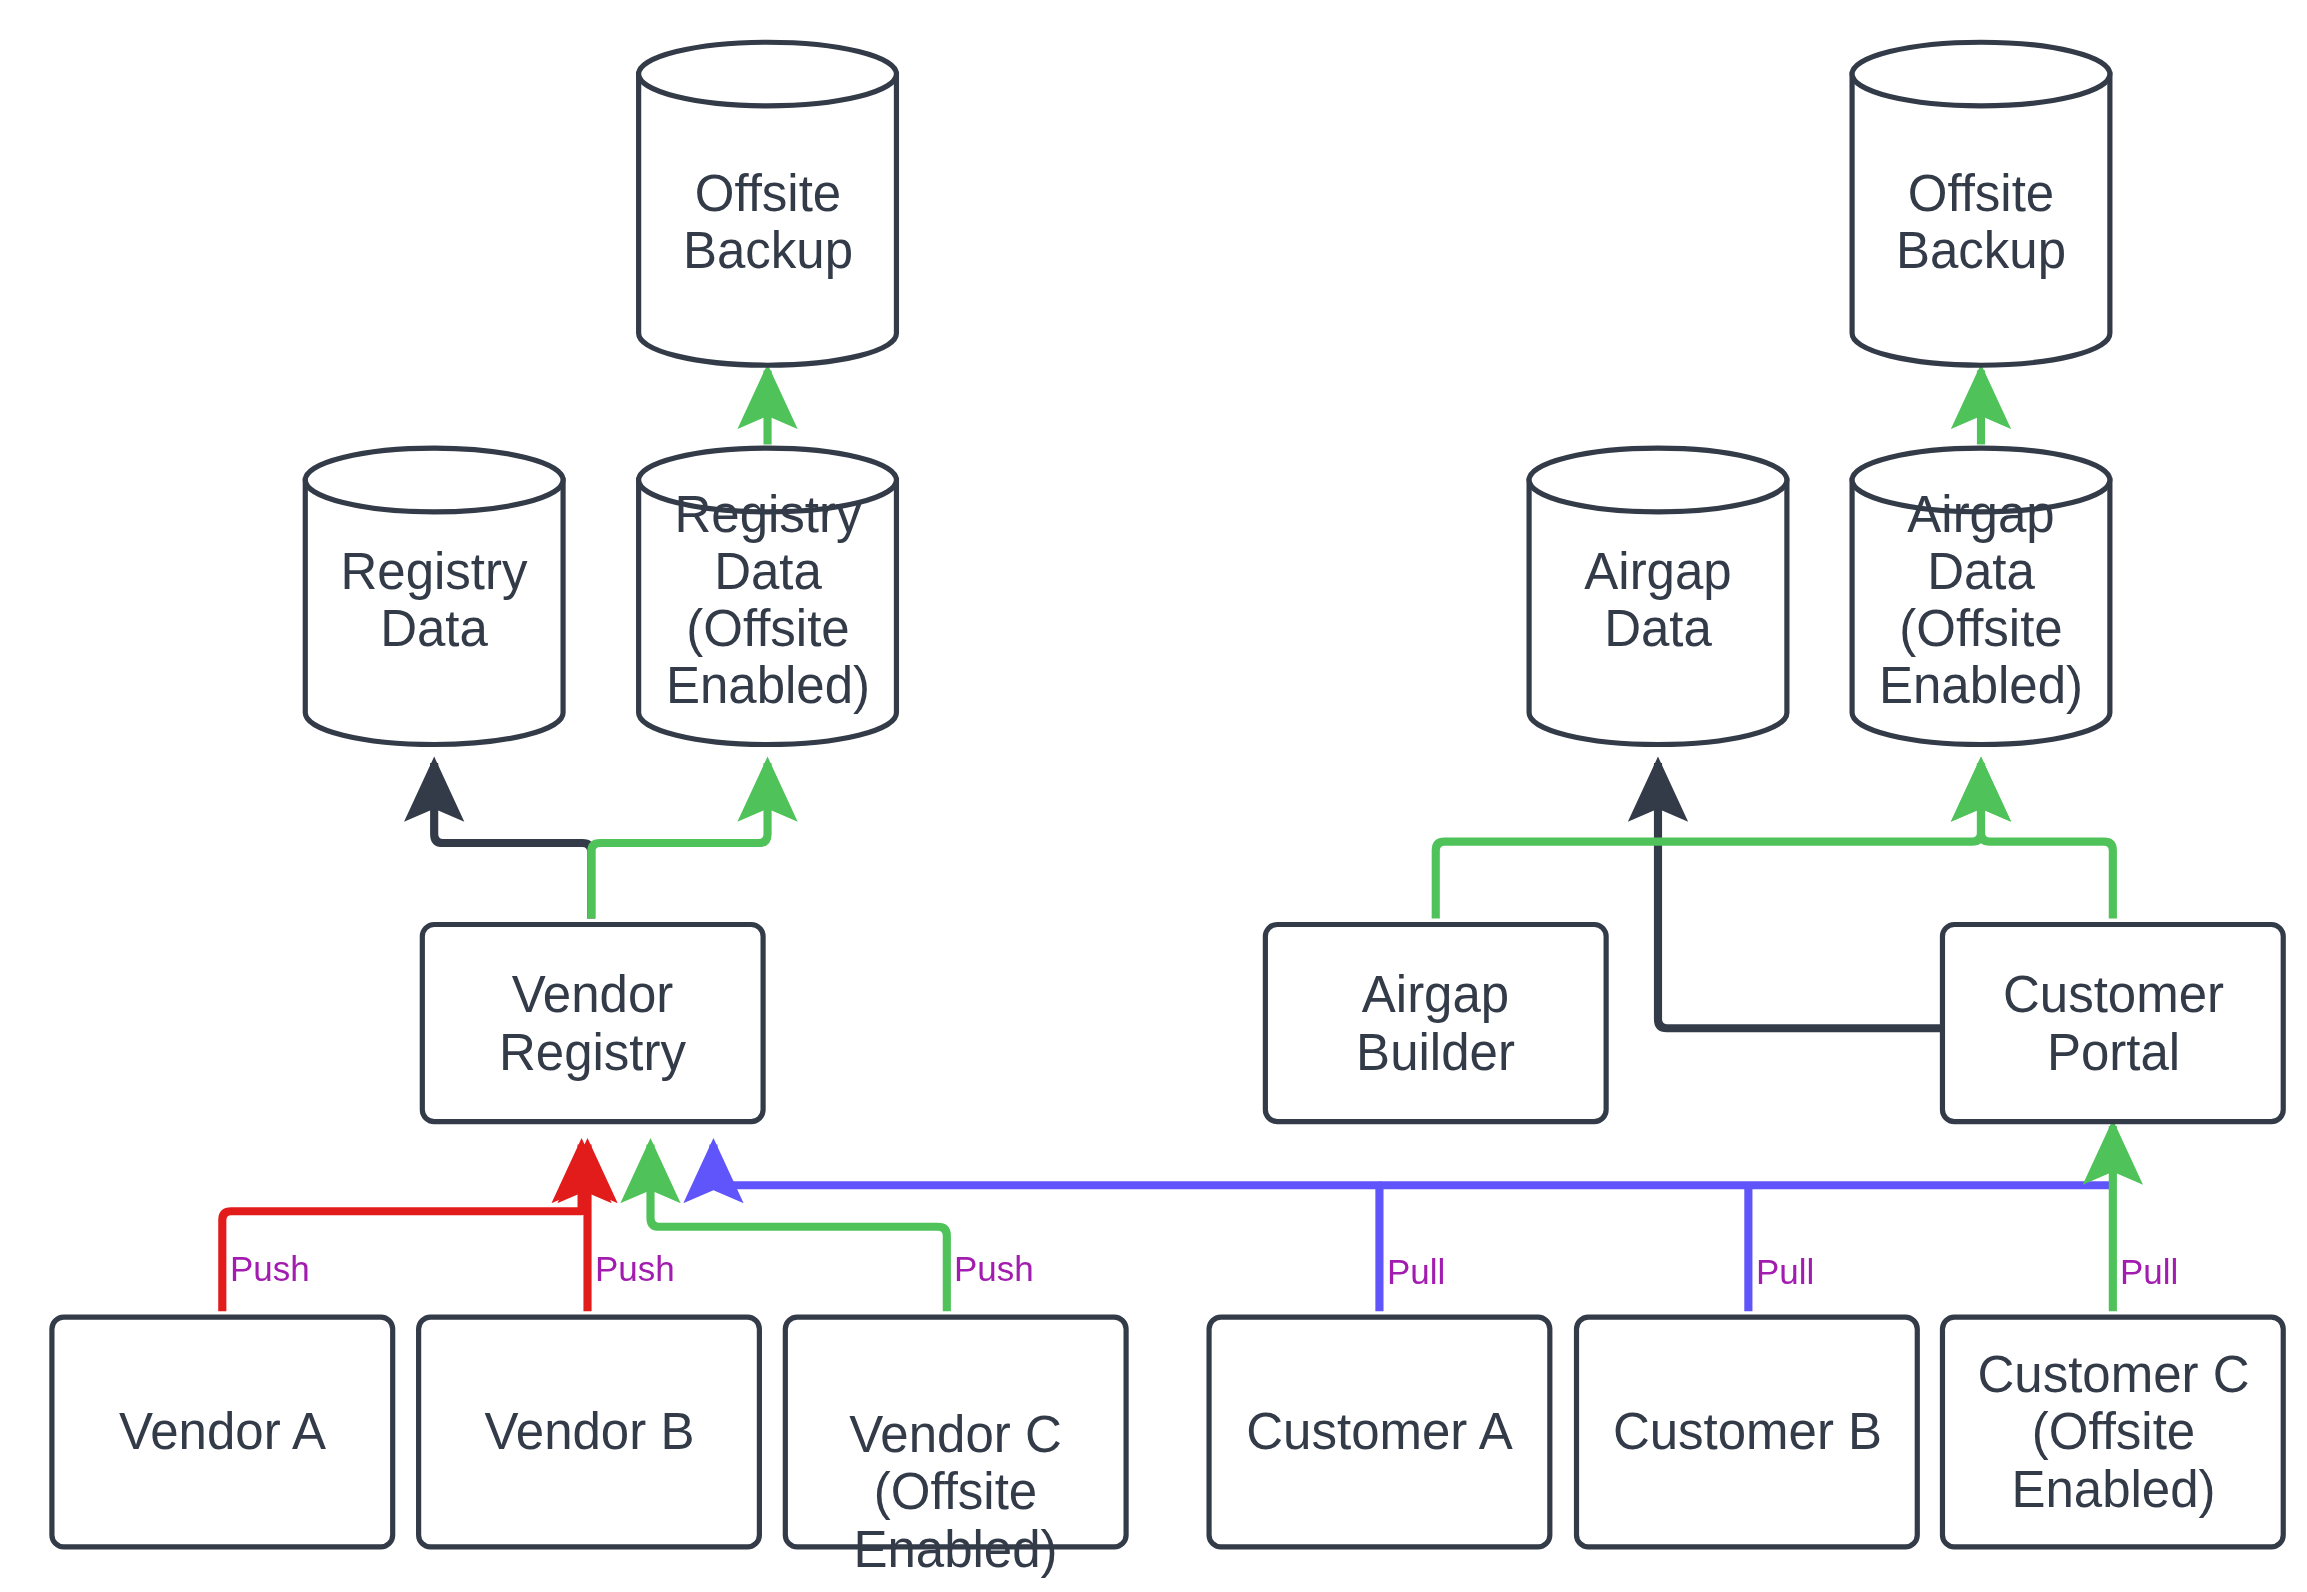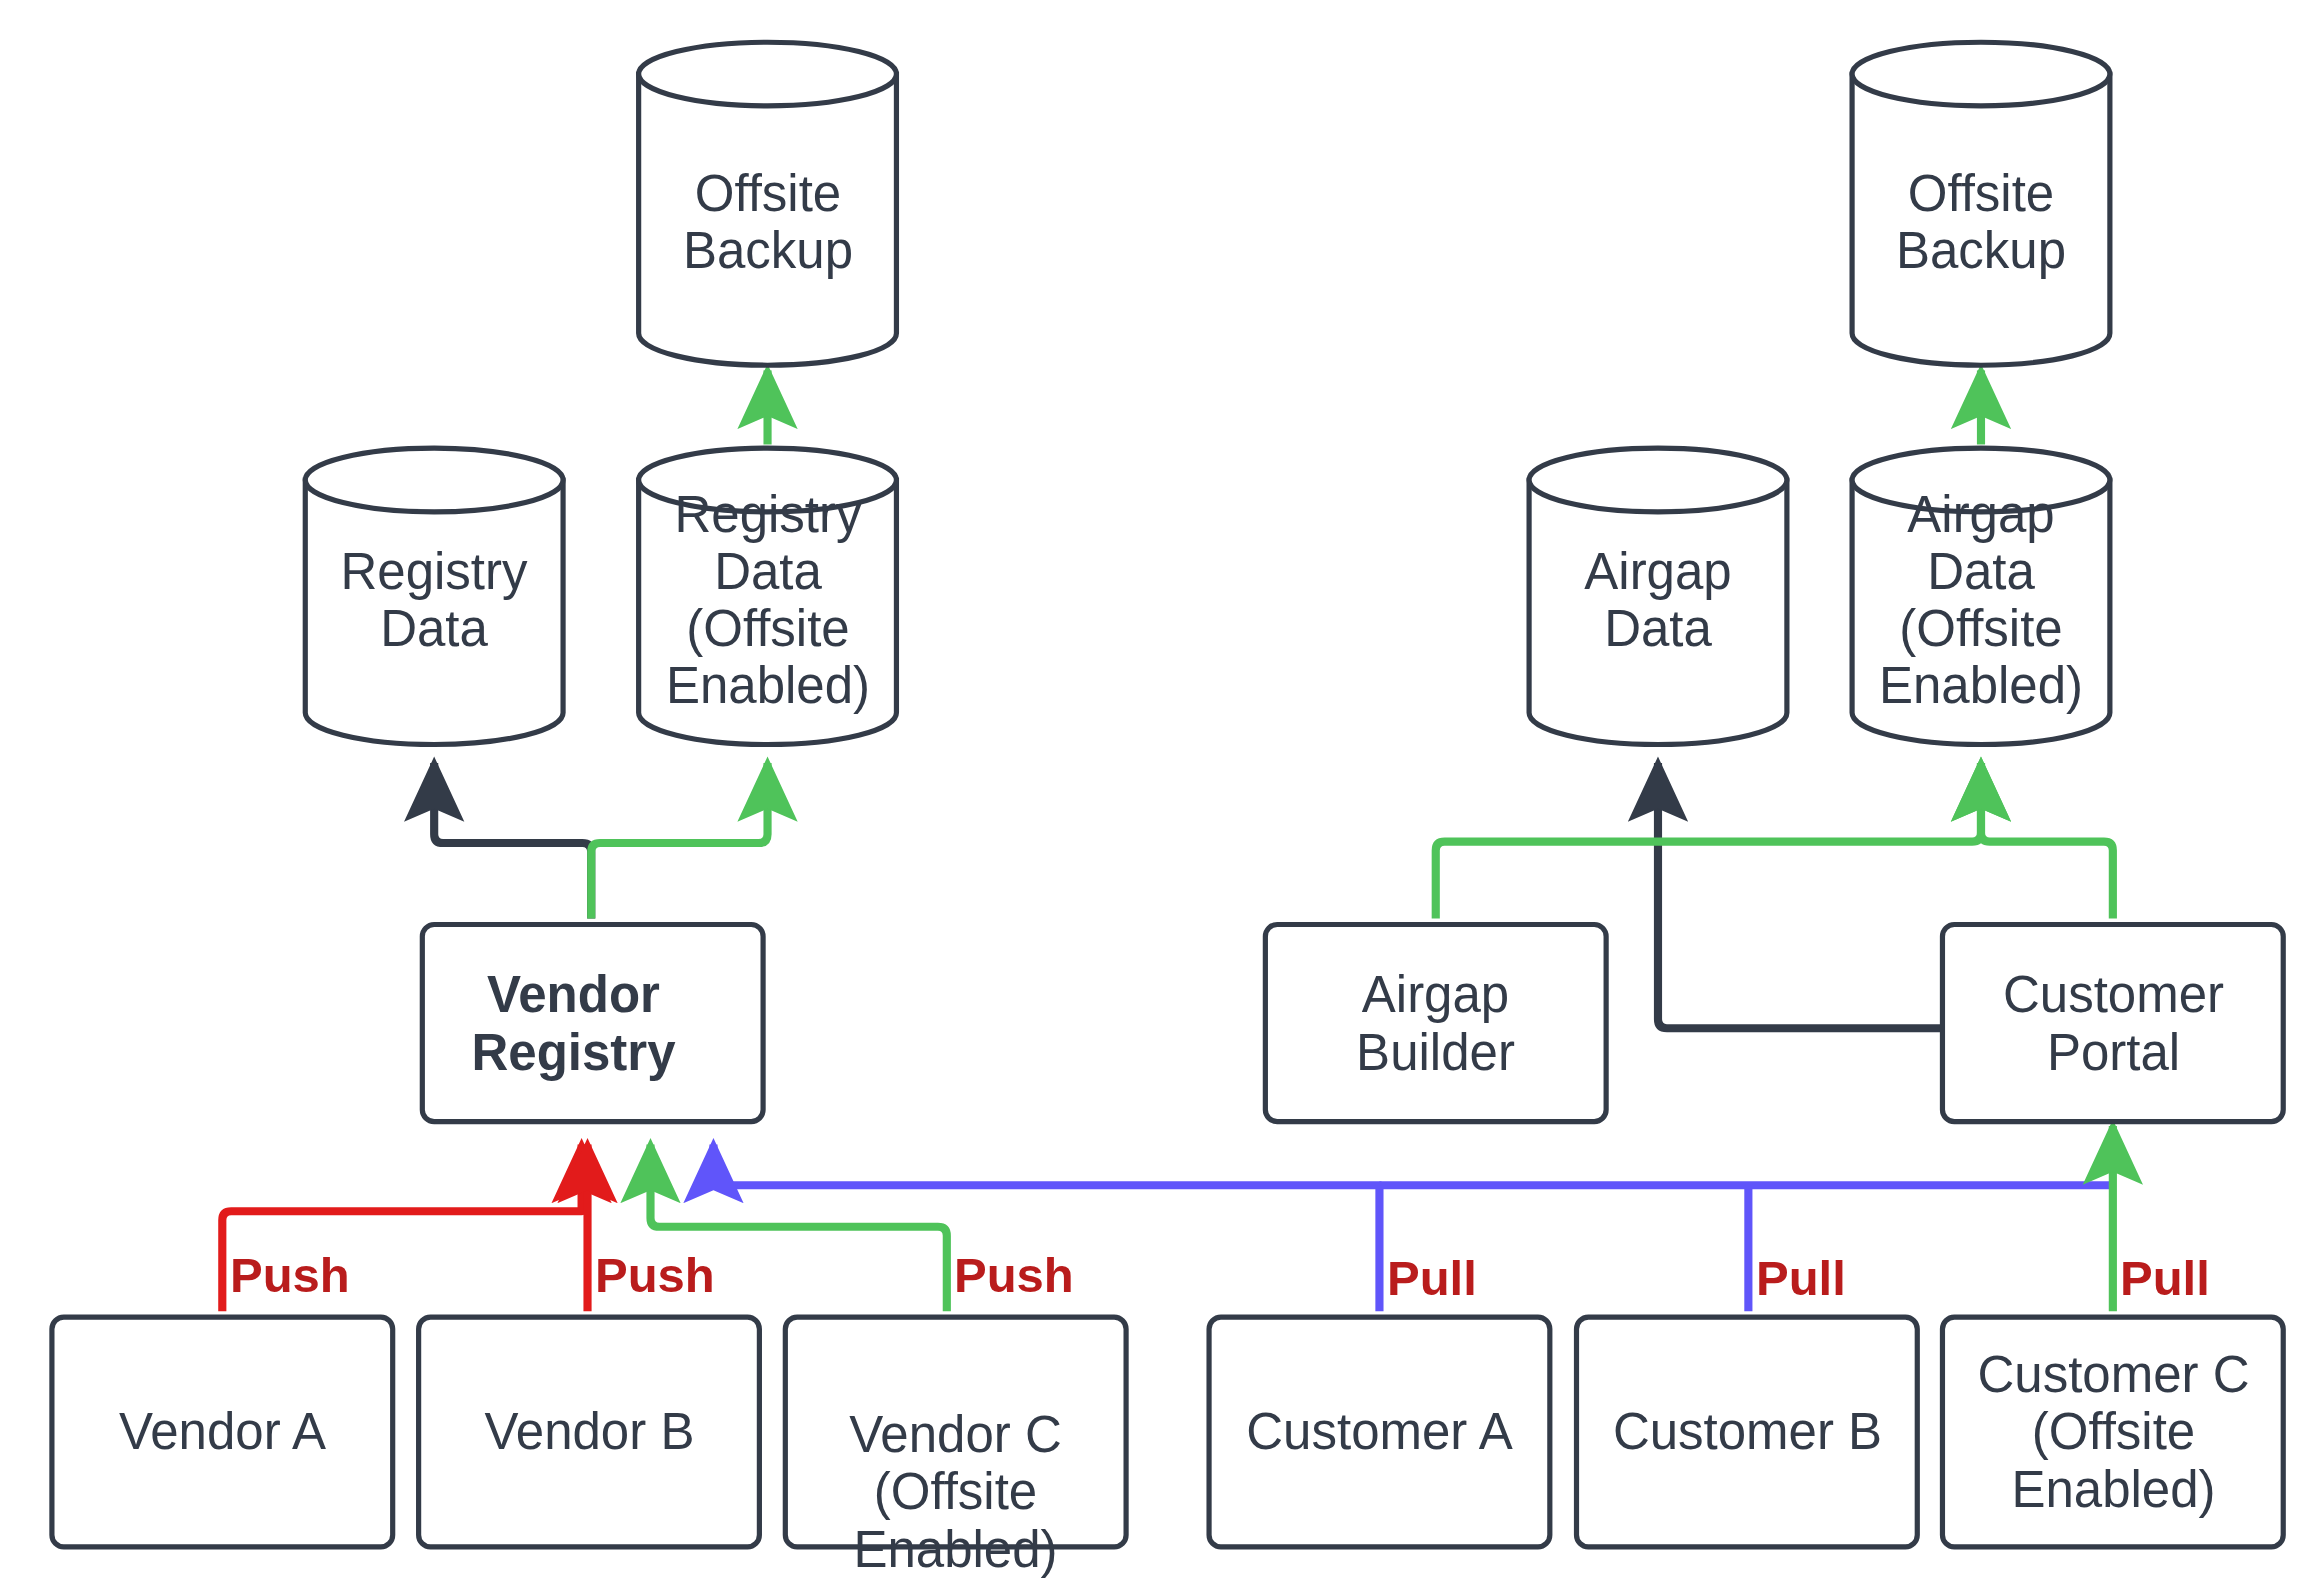--- a/index.html
+++ b/index.html
@@ -169,7 +169,7 @@
 (Offsite
 Enabled)</div>
 
-  <div class="node-label" style="left:403px; top:925px; width:341px; height:197px;font-weight:bold;">Vendor
+  <div class="node-label" style="left:422px; top:925px; width:341px; height:197px;">Vendor
 Registry</div>
 
   <div class="node-label" style="left:1265px; top:925px; width:341px; height:197px;">Airgap

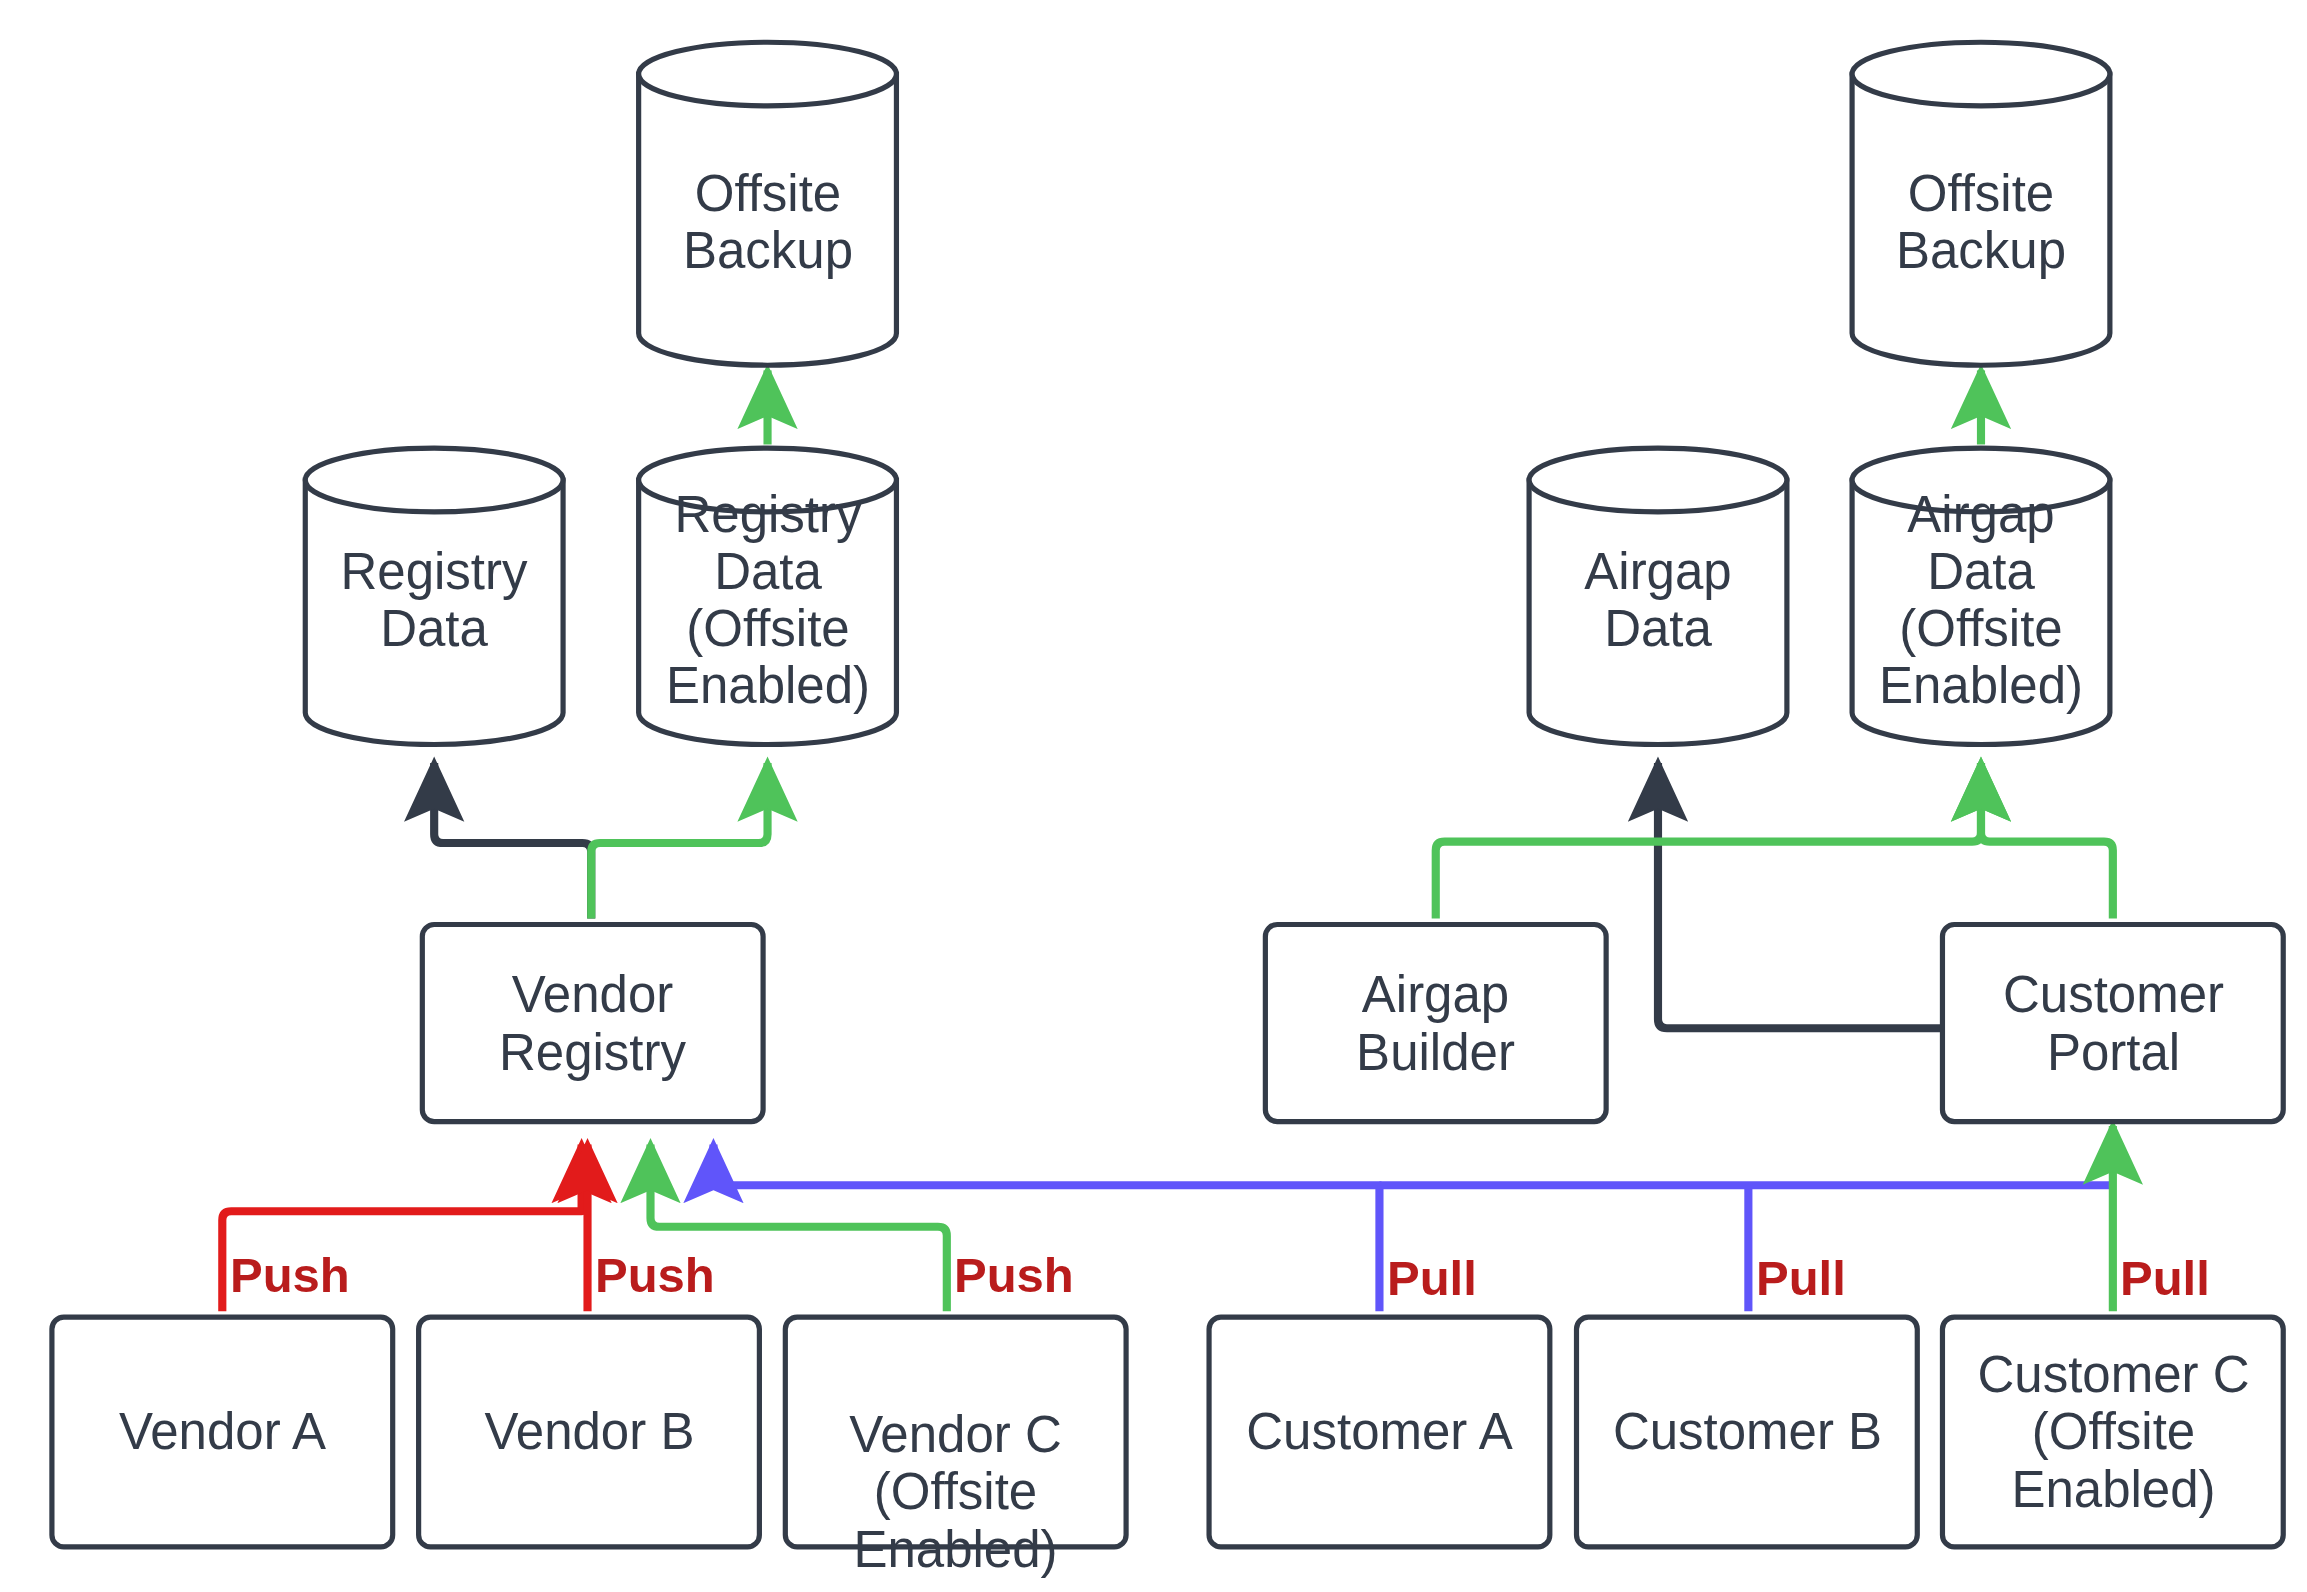--- a/index.html
+++ b/index.html
@@ -36,11 +36,10 @@
   }
   .edge-label {
     position: absolute;
-    color: #b91c1c;
-    font-size: 49px;
+    color: #a21caf;
+    font-size: 35px;
     line-height: 1;
     white-space: nowrap;
-    font-weight: bold;
   }
 </style>
 </head>

